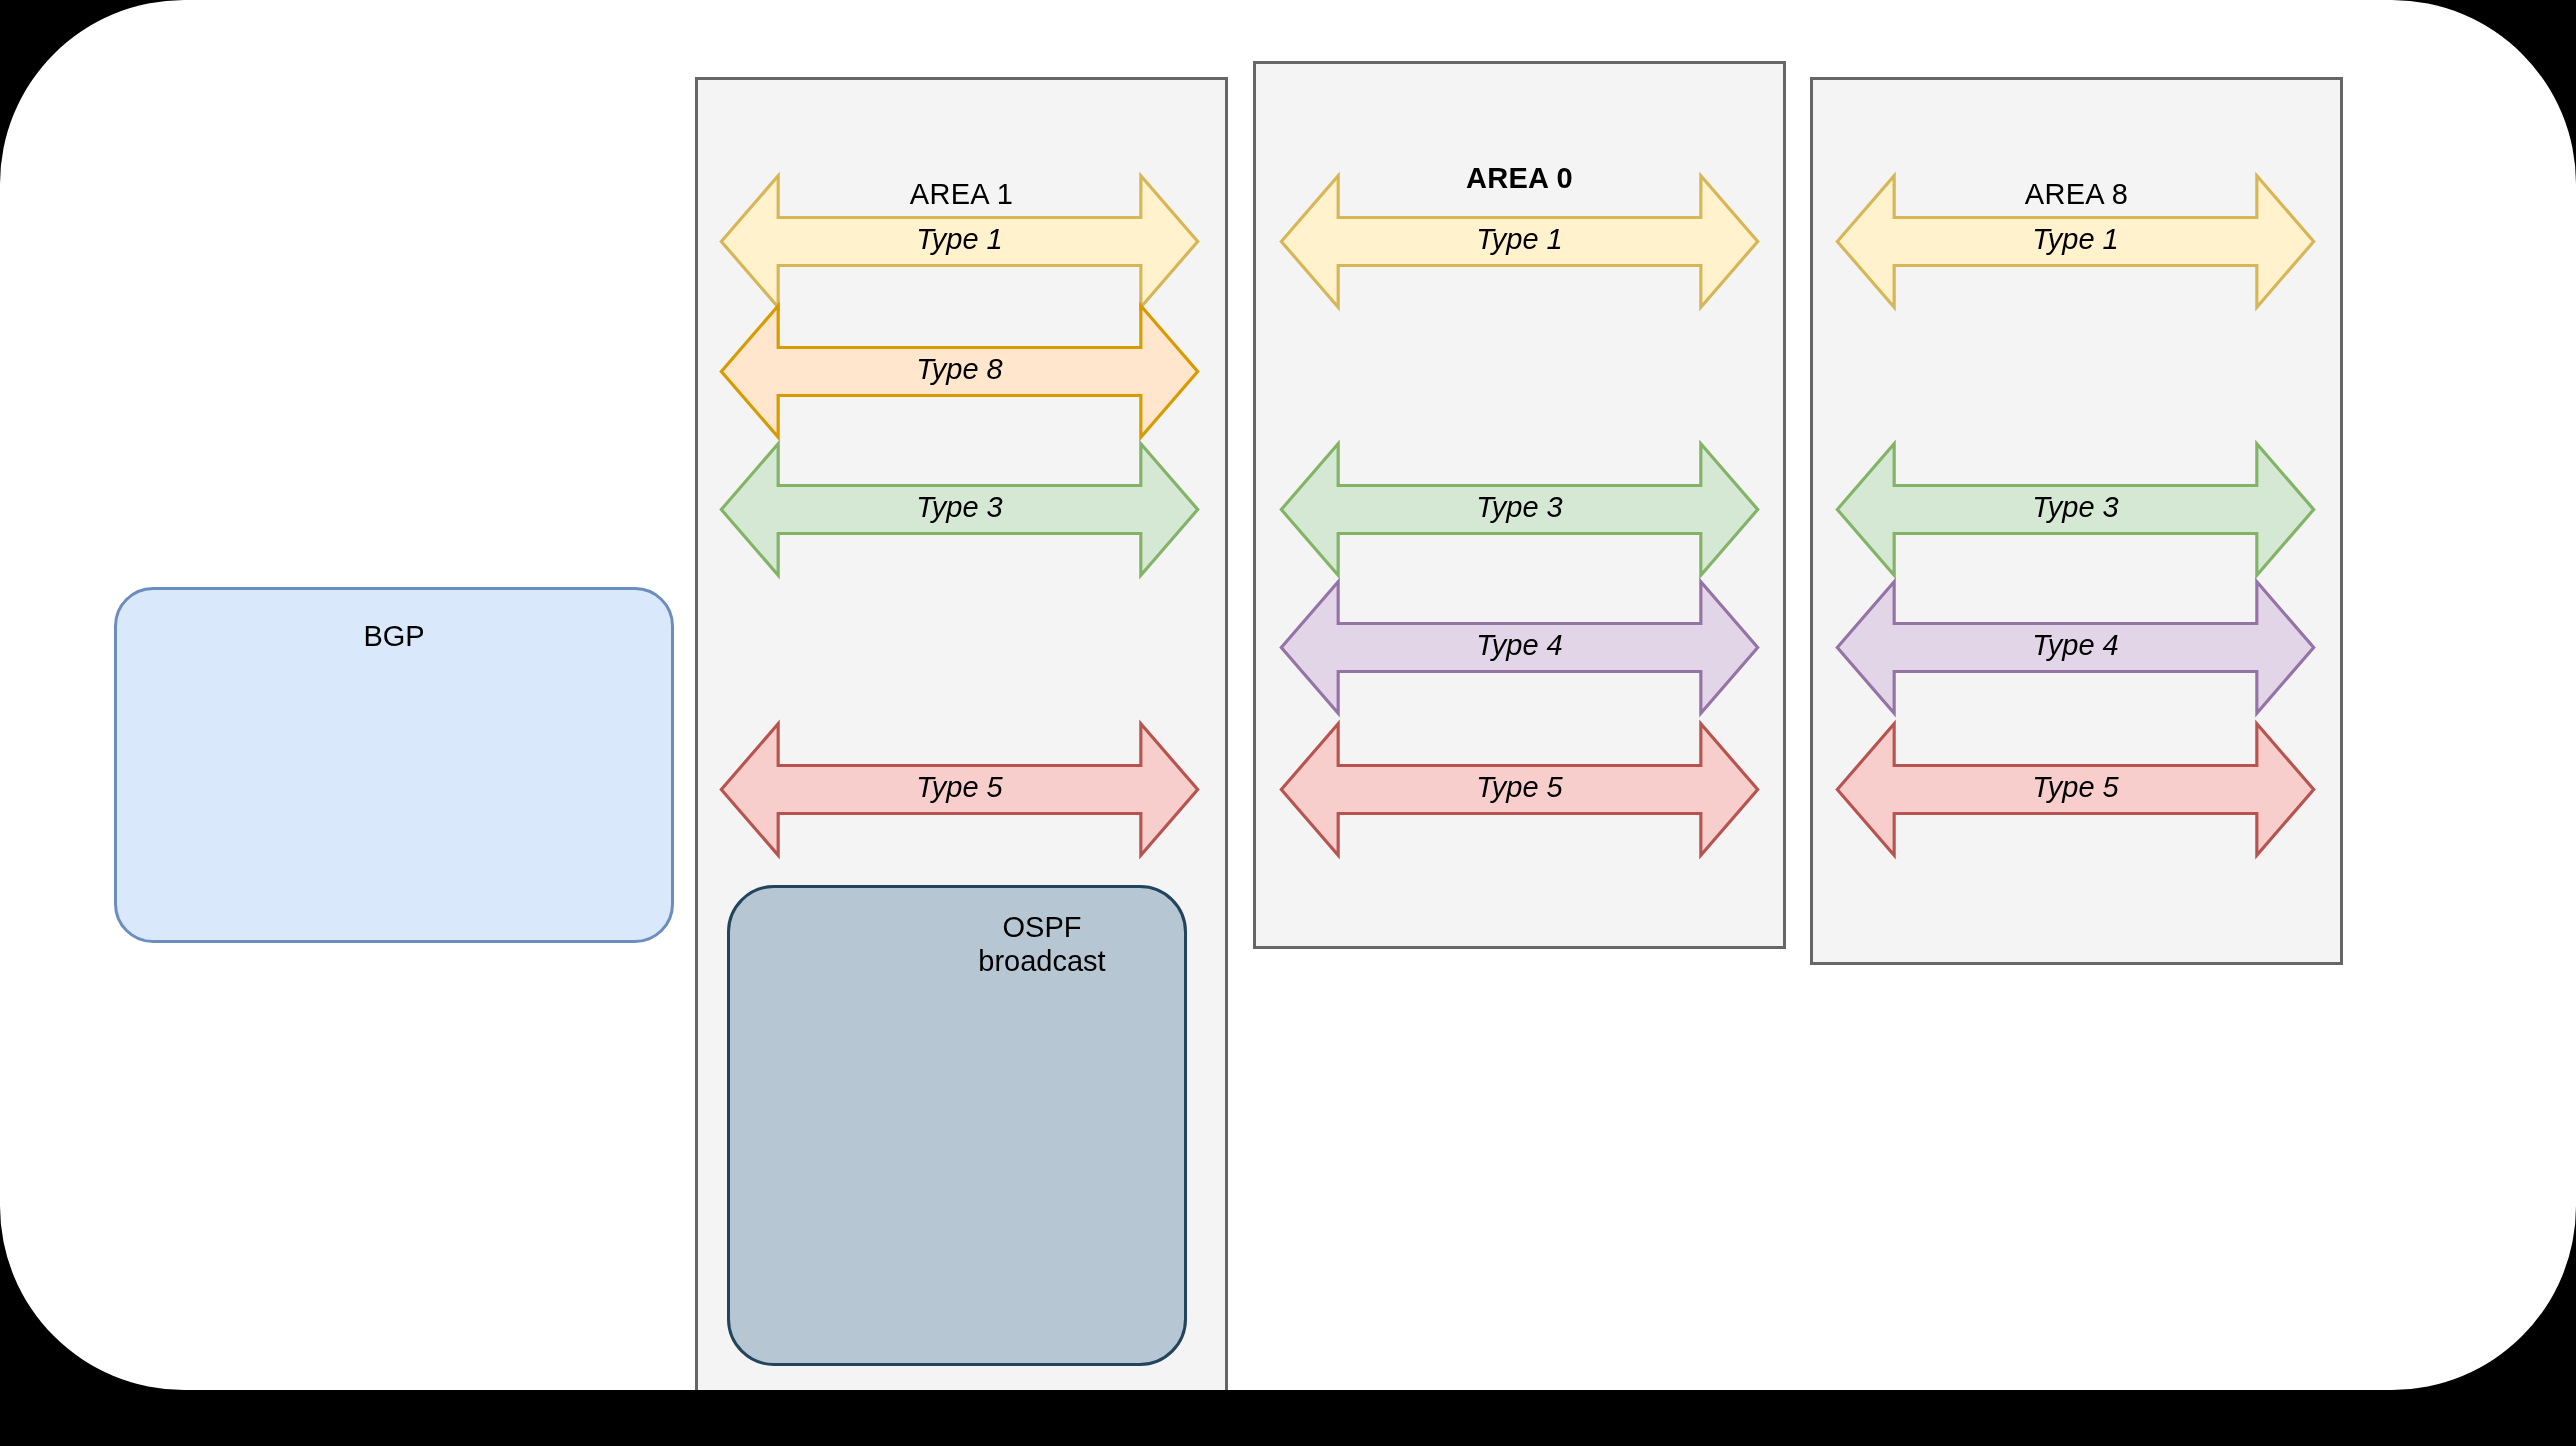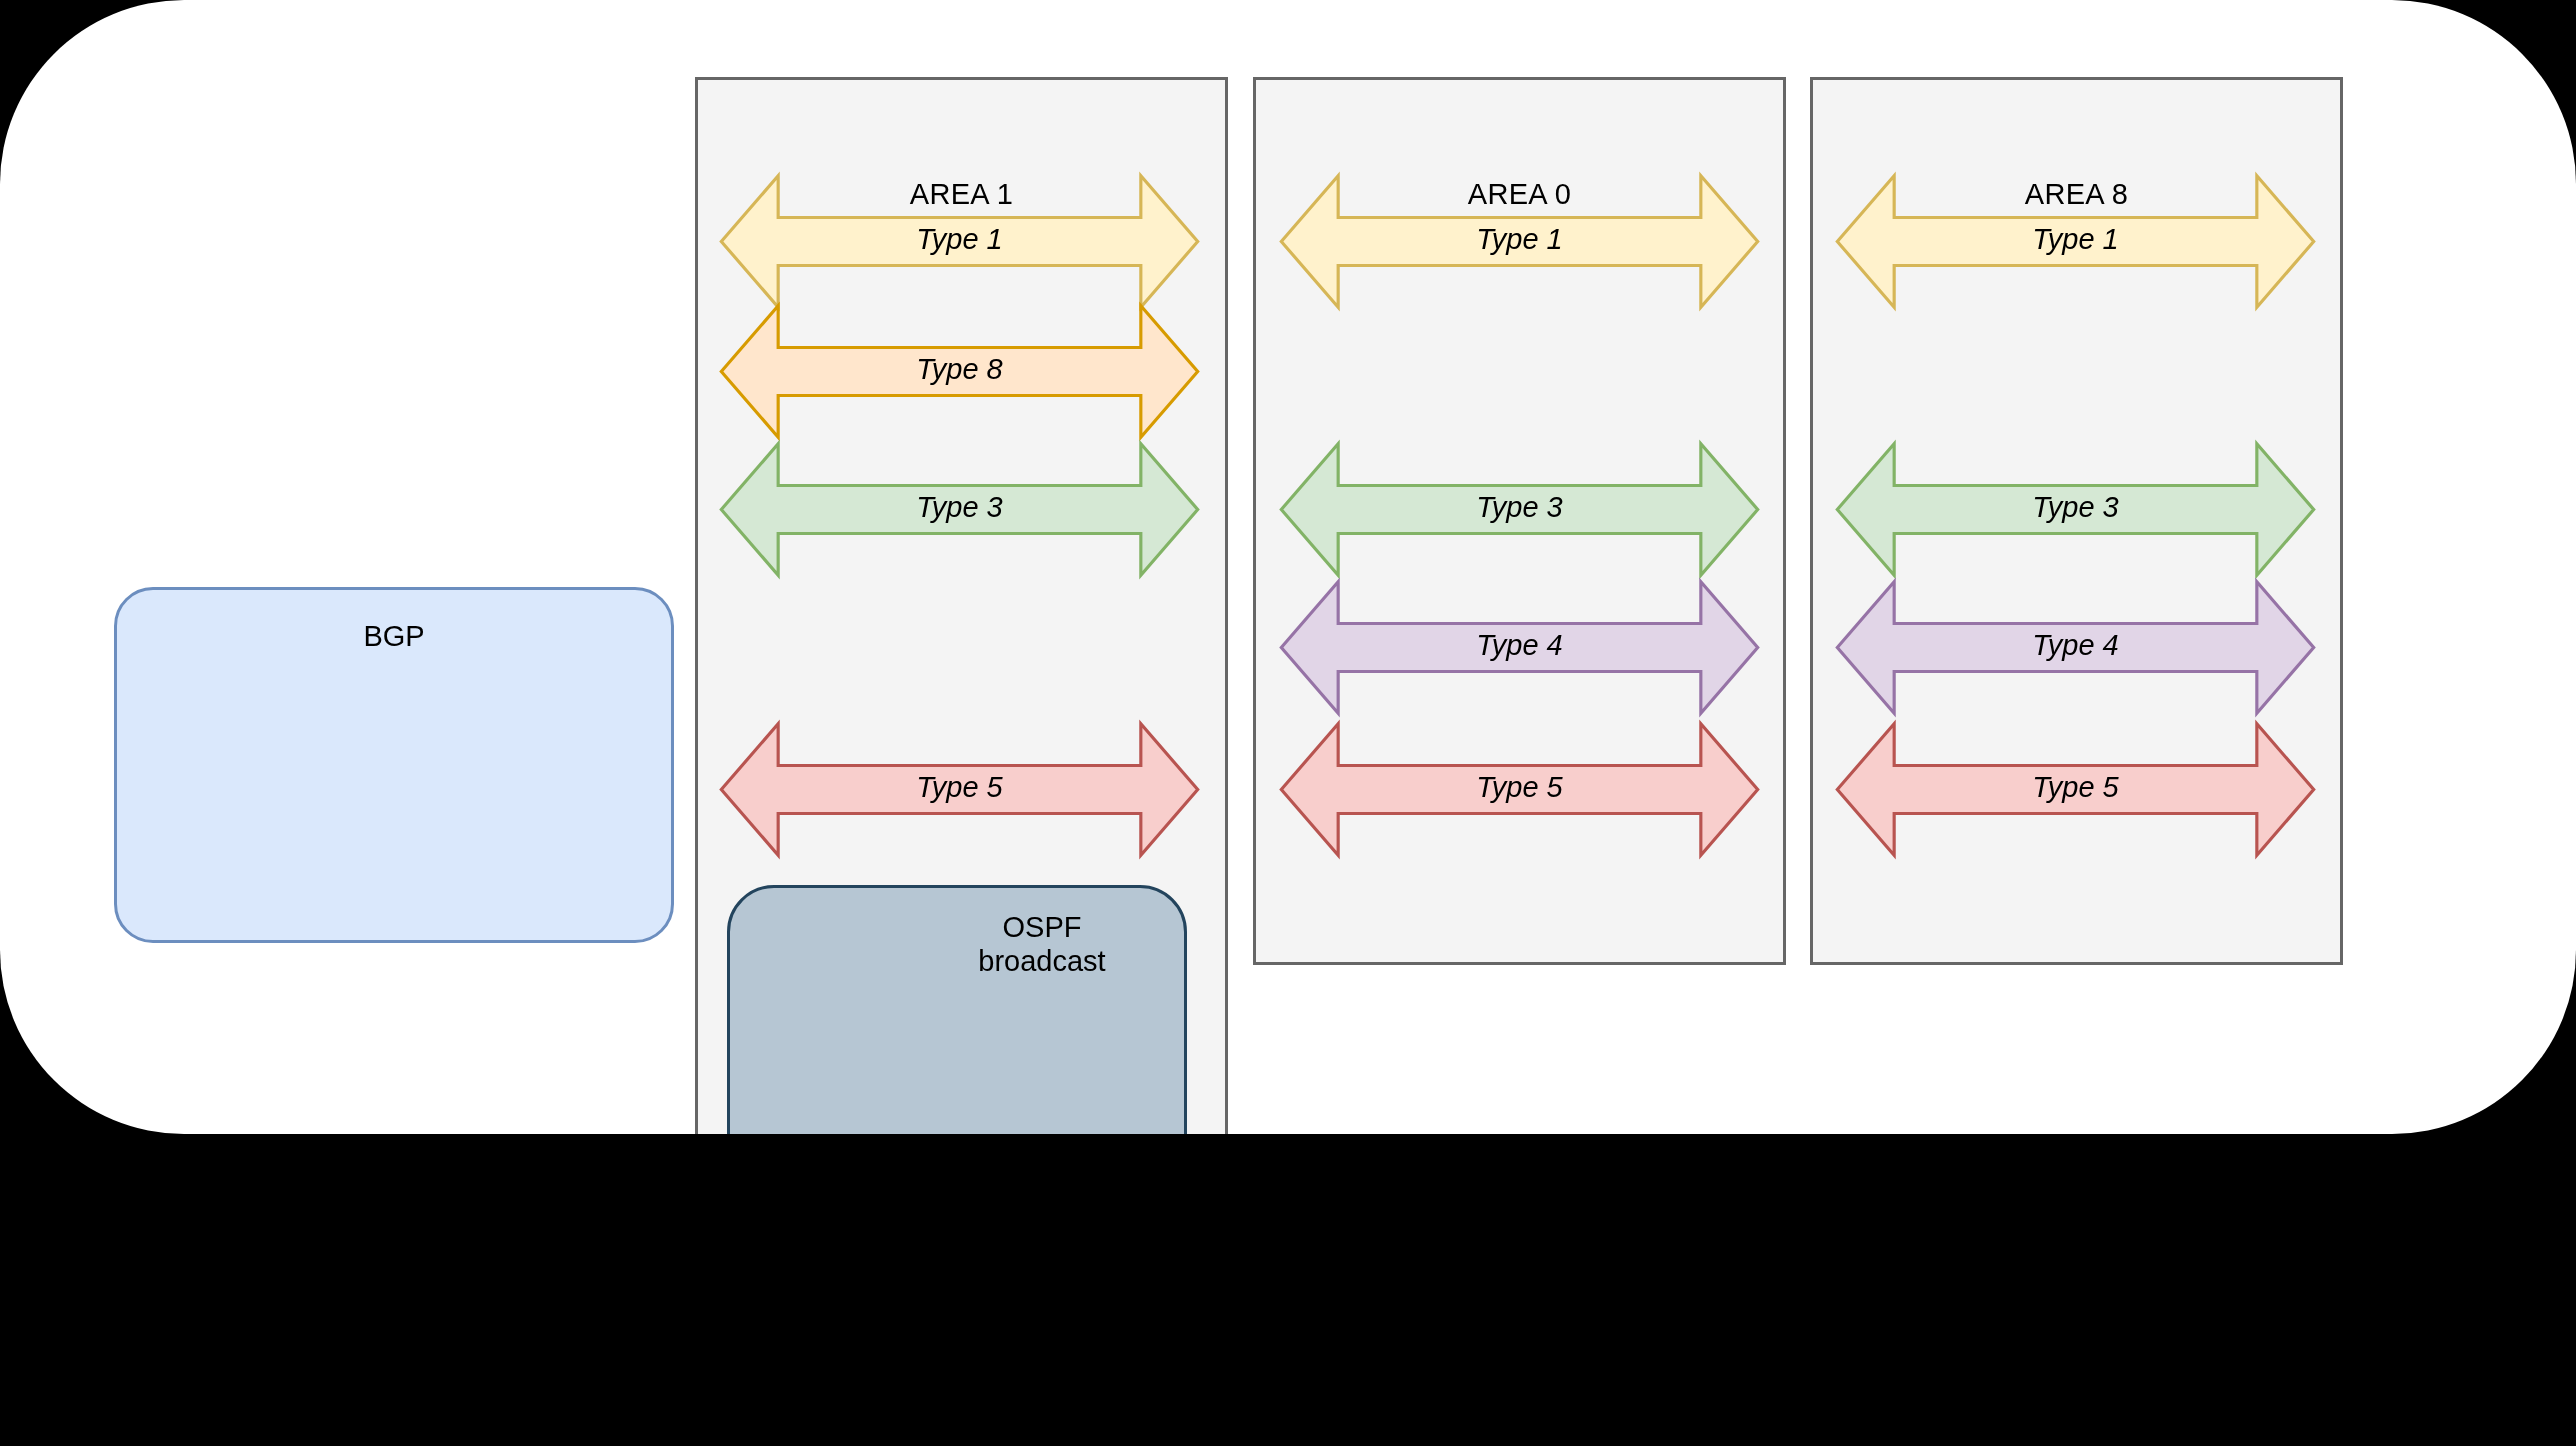--- a/index.html
+++ b/index.html
@@ -18,7 +18,7 @@
   #canvas {
     position: relative;
     width: 2576px;
-    height: 1134px;
+    height: 1390px;
     background: #ffffff;
     border-radius: 184px;
     overflow: hidden;

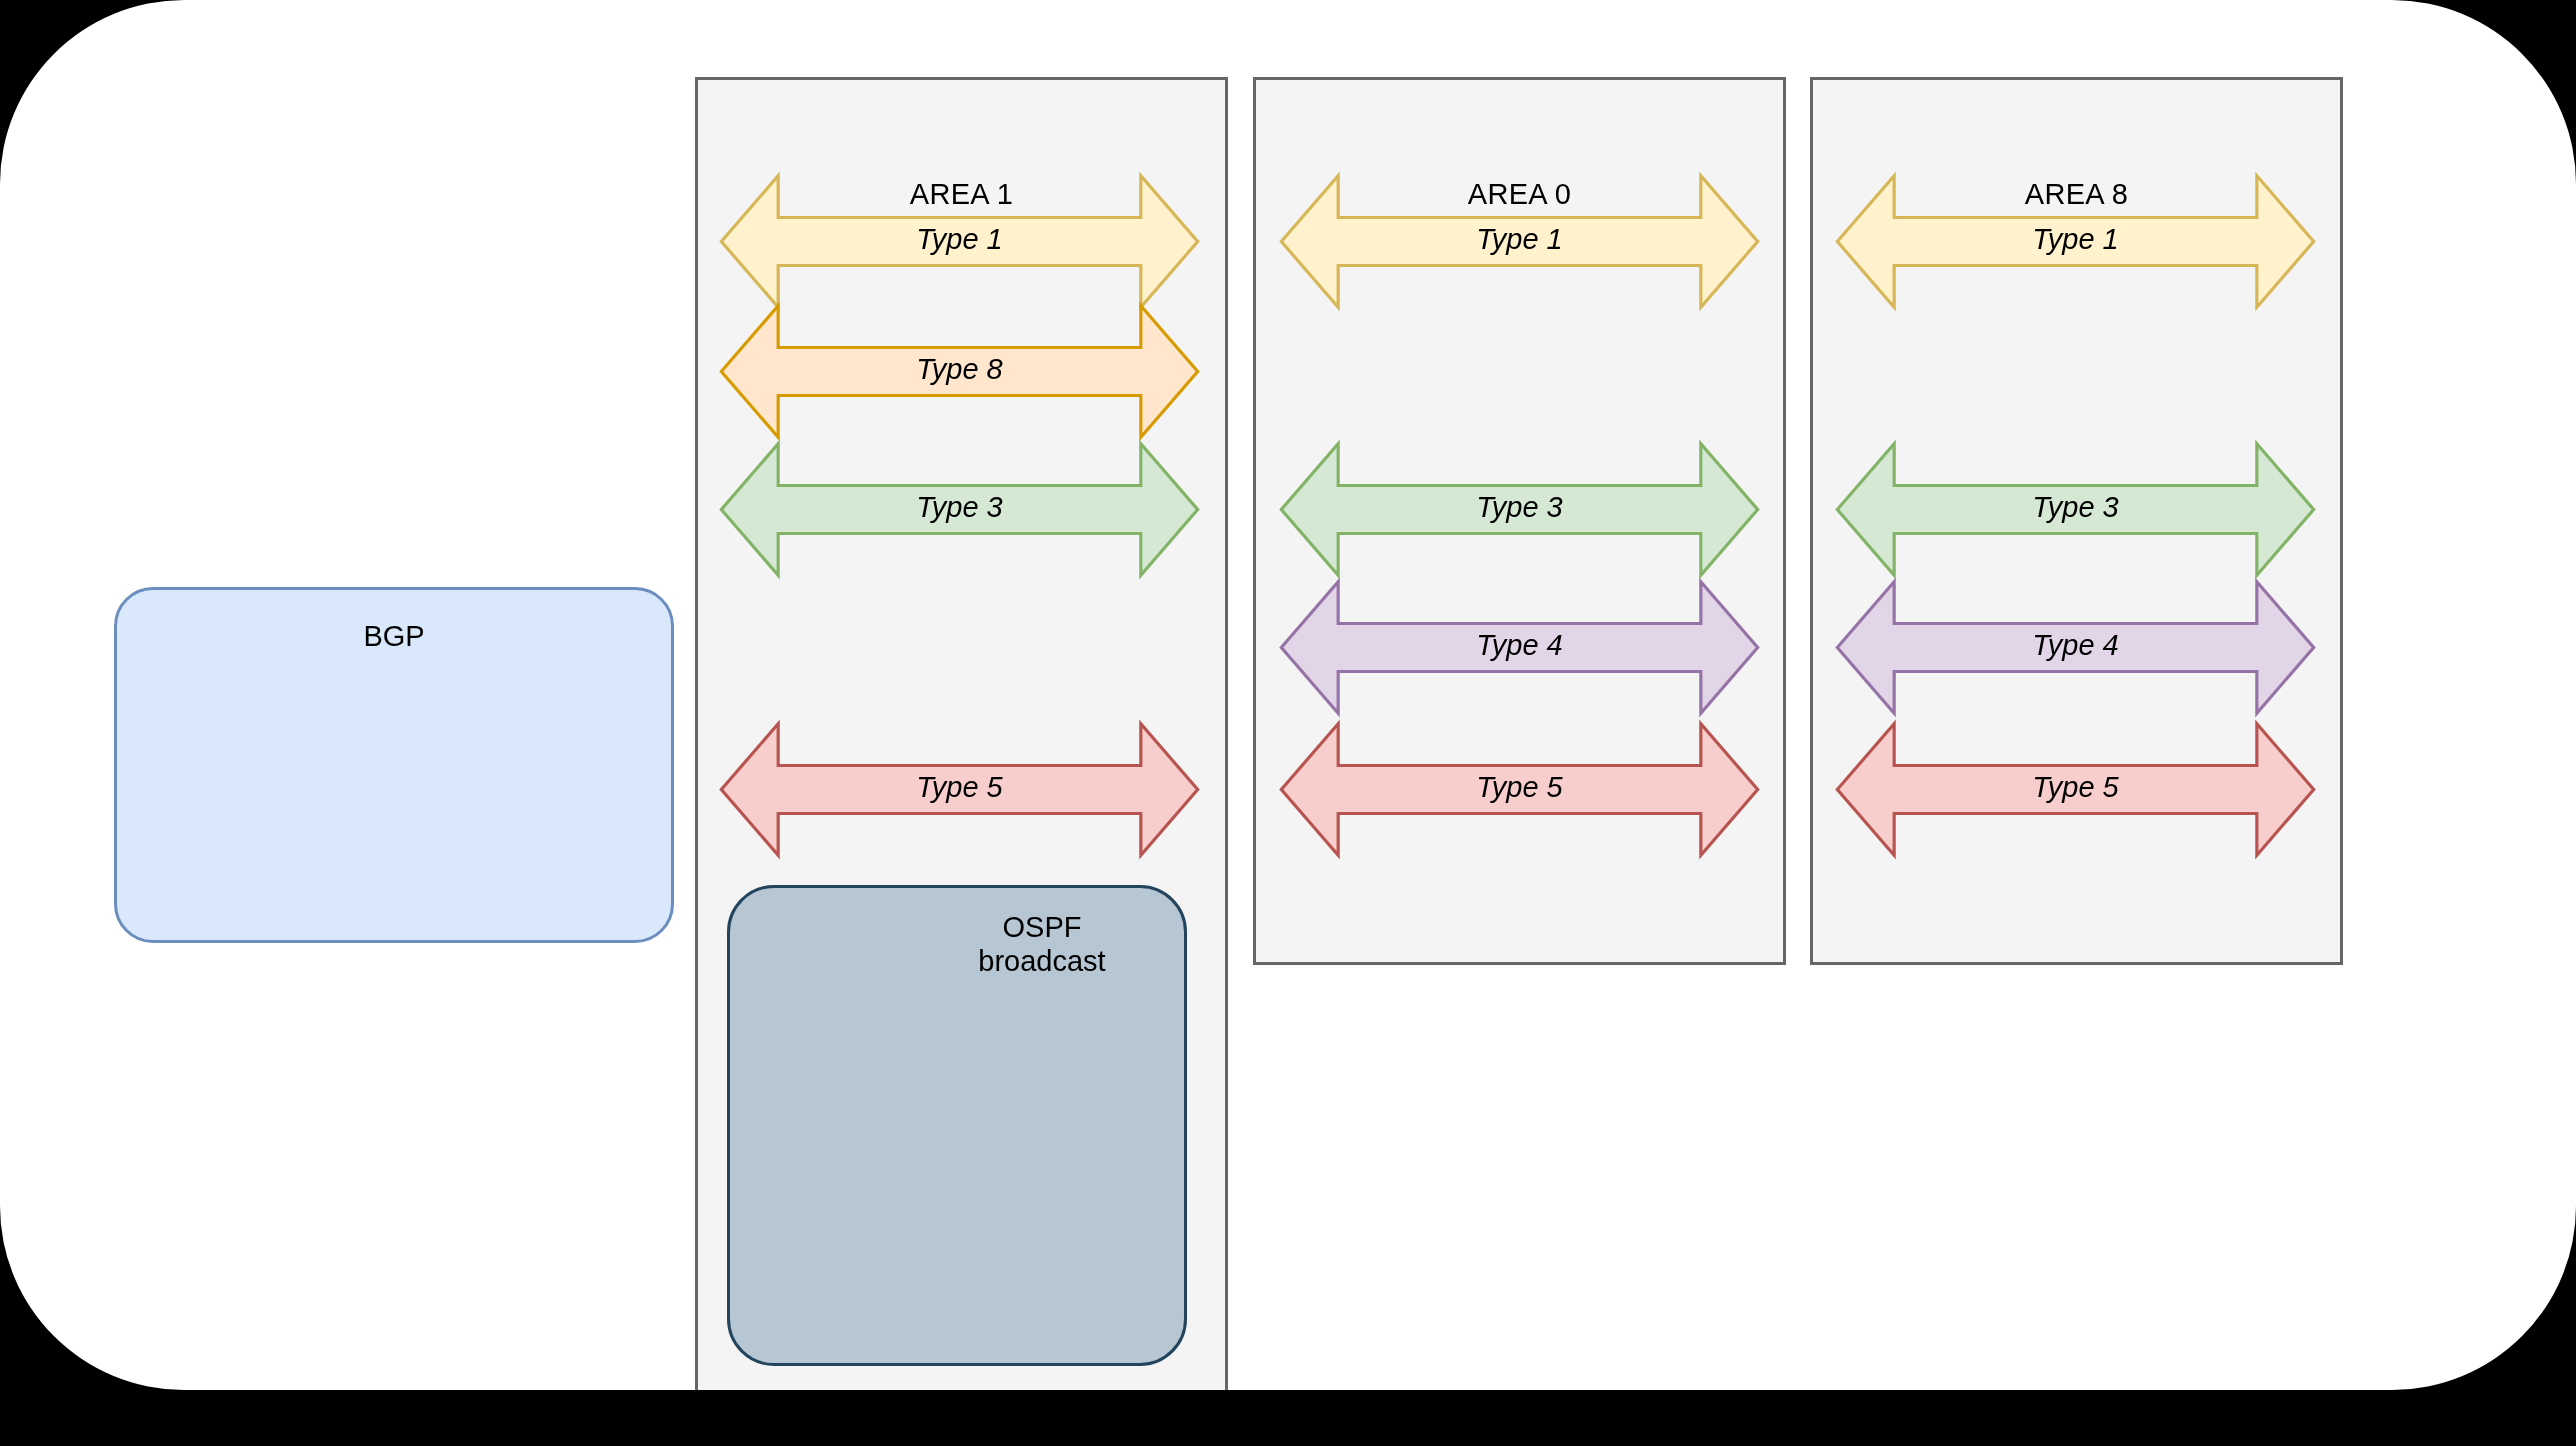--- a/index.html
+++ b/index.html
@@ -116,7 +116,7 @@
       </svg>
       <div class="arrow-label" style="top: 51px;">Type 5</div>
     </div>
-    <div class="area-box" style="left: 1253px; top: 77px; width: 533px; height: 888px;">
+    <div class="area-box" style="left: 1253px; top: 61px; width: 533px; height: 888px; font-weight: bold;">
       <div class="area-title" style="top: 98px;">AREA 0</div>
     </div>
     <div class="arrow" style="left: 1277px; top: 172px; width: 485px; height: 139px;">

